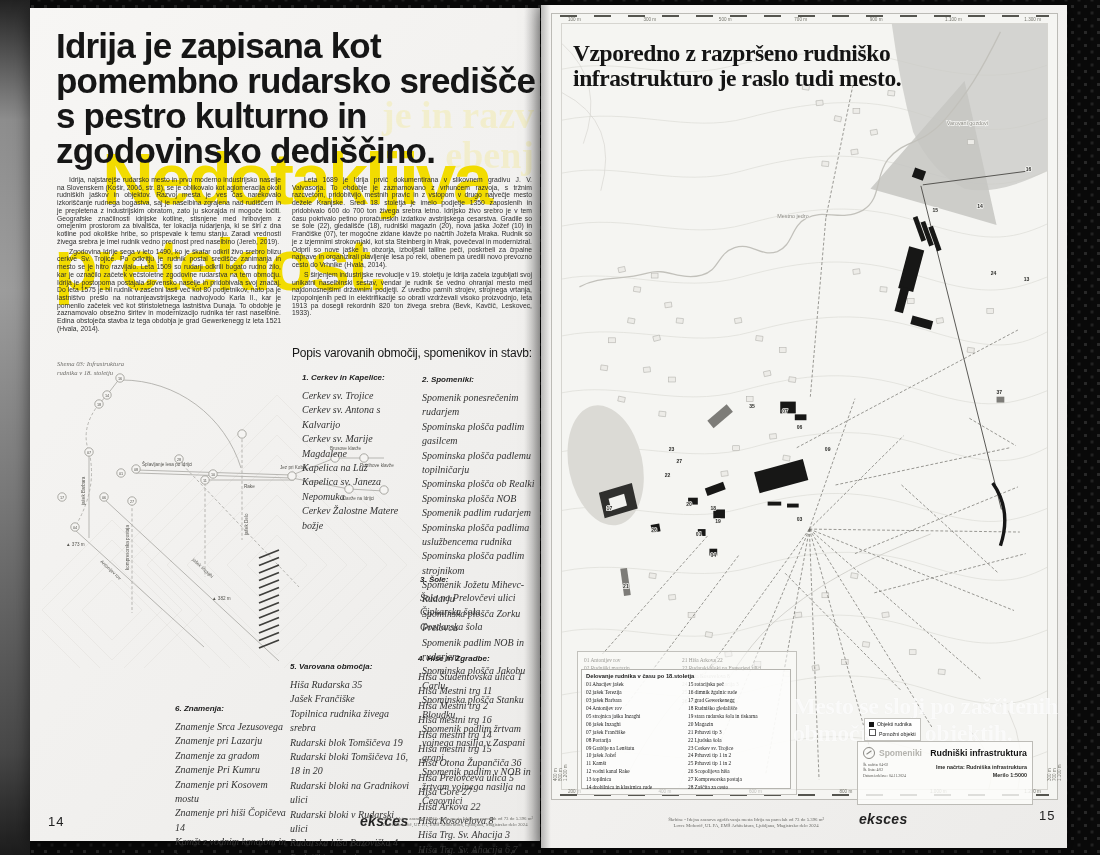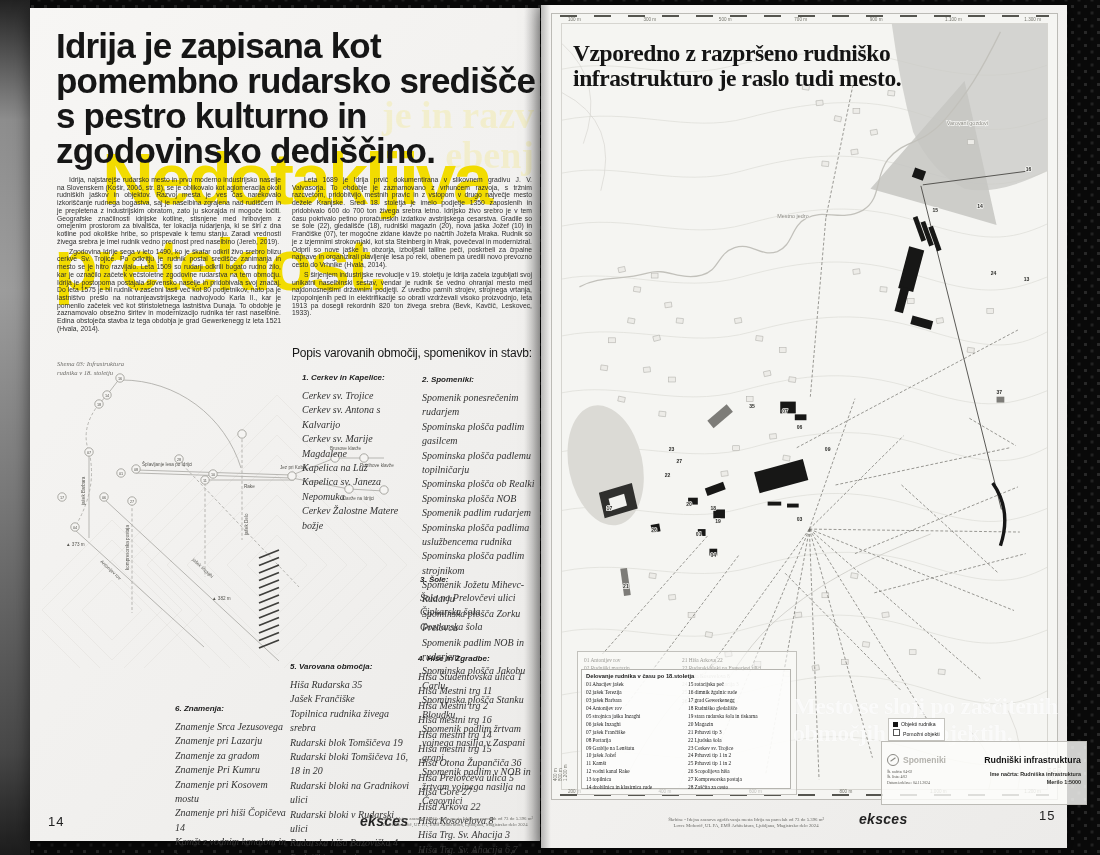--- a/index.html
+++ b/index.html
@@ -84,8 +84,8 @@
   .ops-title{font-size:5.8px;font-weight:700;color:#1c1c1c;margin-bottom:2px;}
   .ops-cols{display:flex;gap:4px;}
   .ops-col{font-size:5.3px;line-height:1.5;color:#222;width:50%;}
-  .legend-infra{position:absolute;left:340px;top:736px;width:206px;height:64px;z-index:6;
-    background:rgba(252,252,250,.82);border:1px solid #bdbcb7;box-sizing:border-box;padding:10px 5px;}
+  .legend-infra{position:absolute;left:316px;top:736px;width:176px;height:64px;z-index:6;
+    background:rgba(252,252,250,.82);border:1px solid #bdbcb7;box-sizing:border-box;padding:3px 5px;}
   .sq-box{position:absolute;left:6px;top:-24px;background:rgba(255,255,255,.9);border:1px solid #c4c3be;
     padding:2px 4px;font-size:5.2px;line-height:1.5;color:#222;}
   .sq{display:inline-block;width:5px;height:5px;margin-right:3px;vertical-align:-0.5px;}

